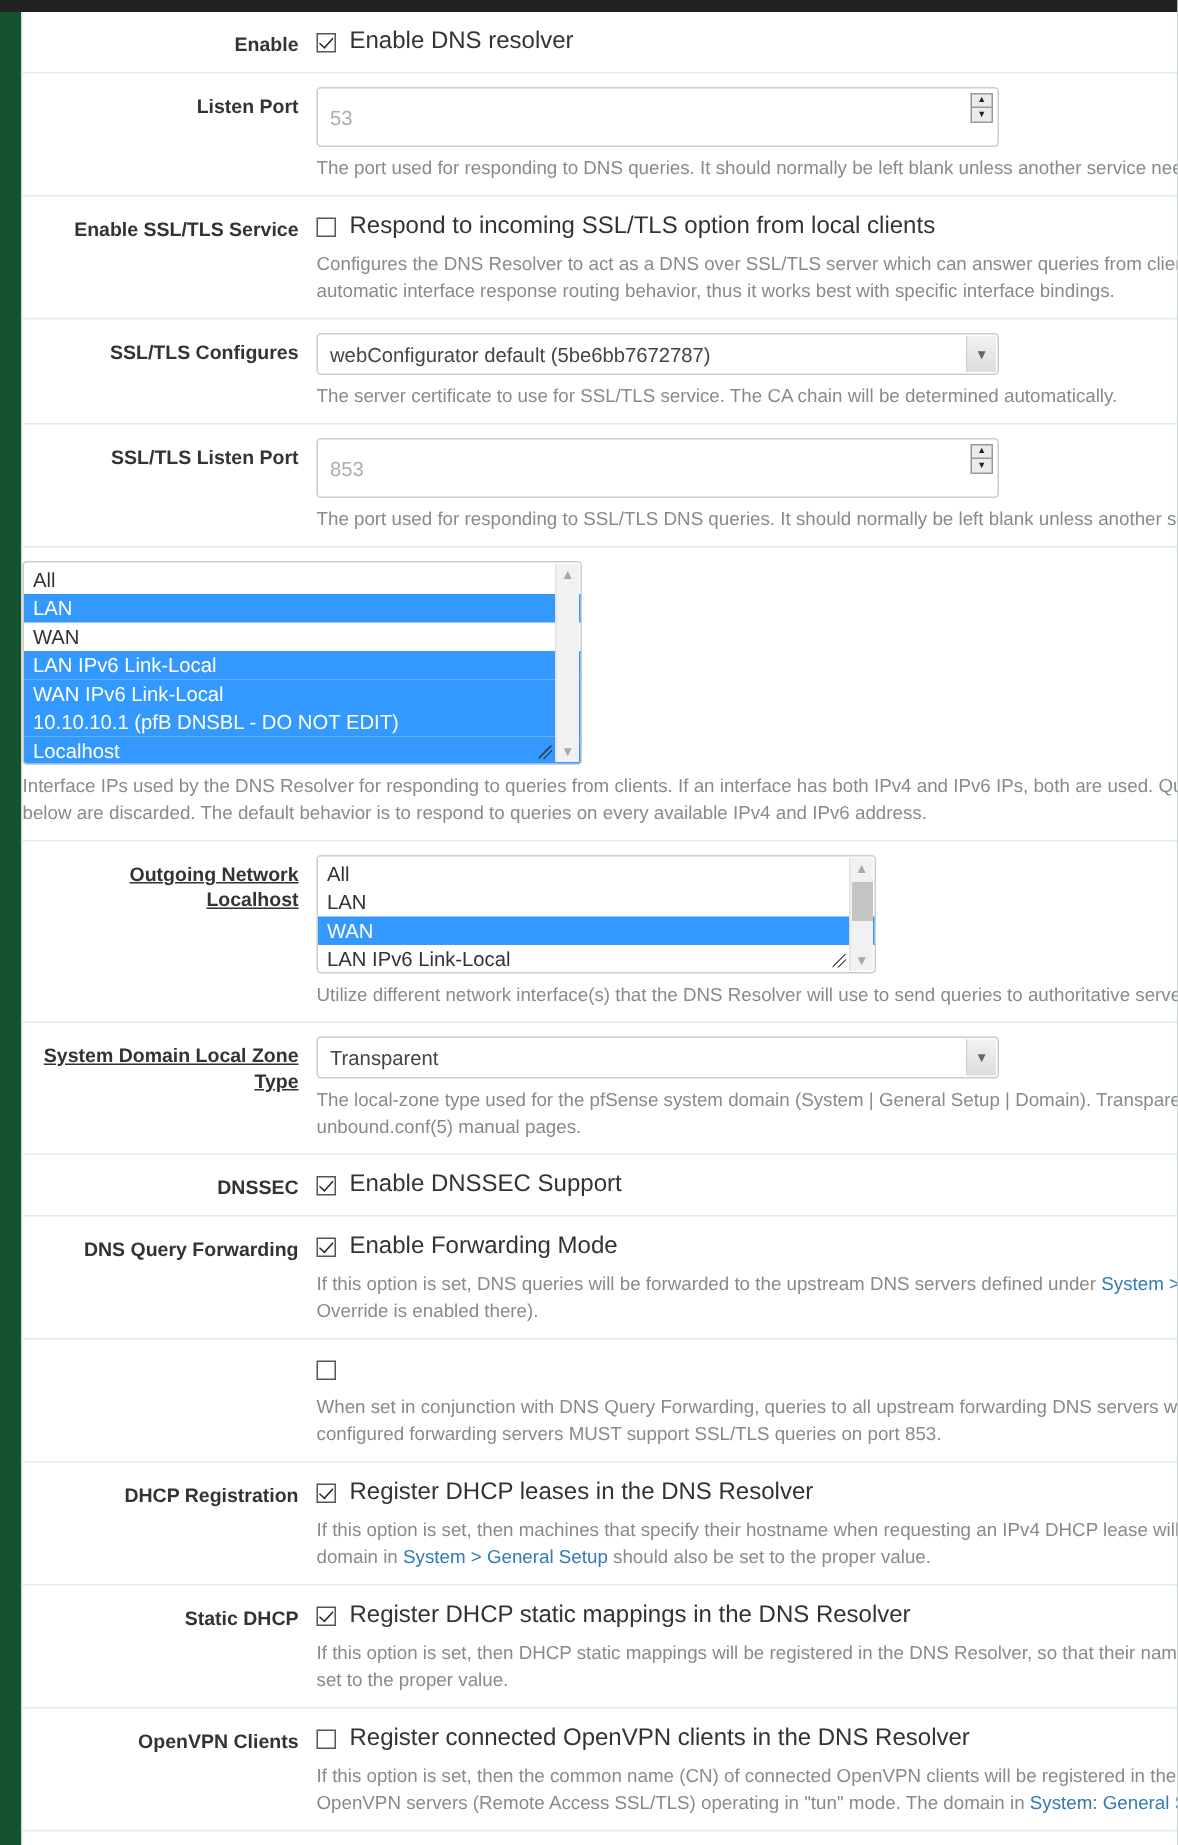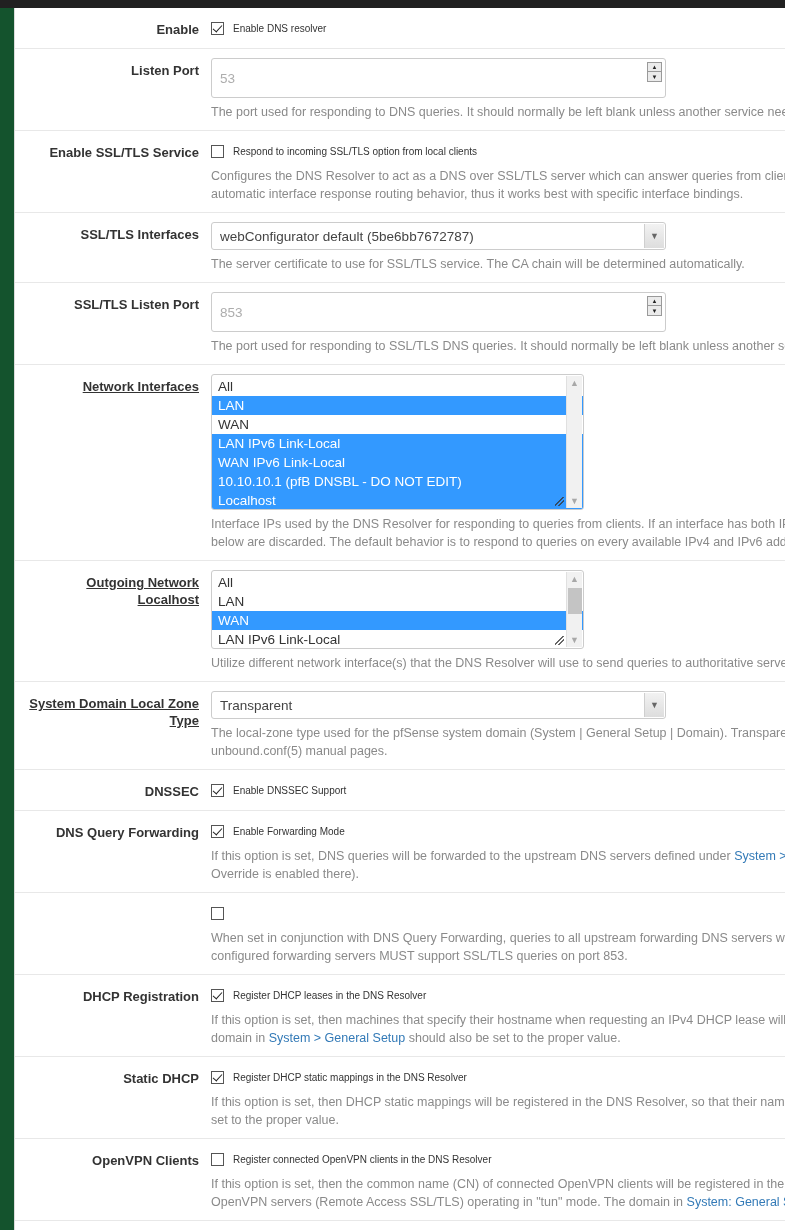--- a/index.html
+++ b/index.html
@@ -79,7 +79,7 @@
     transform: rotate(42deg);
   }
   .chk-label {
-    font-size: 10px;
+    font-size: 16px;
     color: #333333;
     white-space: nowrap;
   }

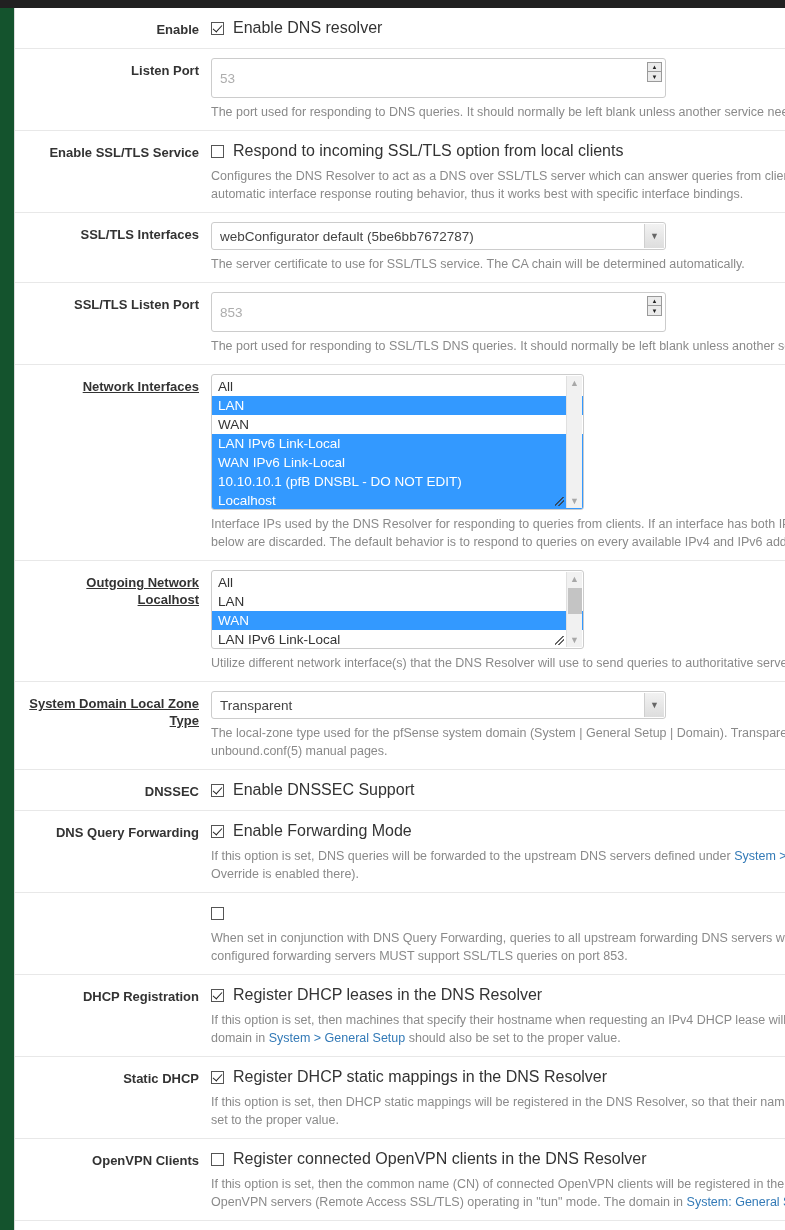--- a/index.html
+++ b/index.html
@@ -268,7 +268,7 @@
     </div>
 
     <div class="row">
-      <div class="label-col">SSL/TLS Interfaces</div>
+      <div class="label-col">SSL/TLS Configures</div>
       <div class="field-col">
         <div class="sel">
           <span>webConfigurator default (5be6bb7672787)</span>

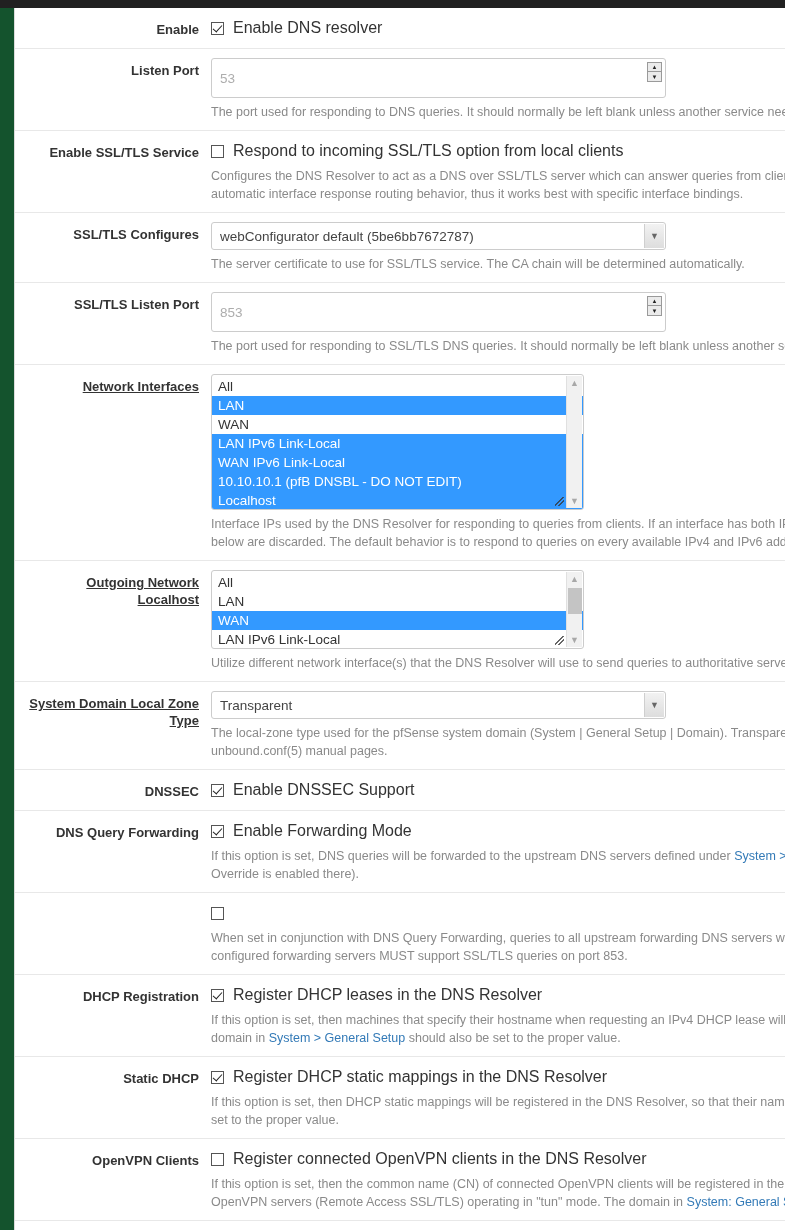--- a/index.html
+++ b/index.html
@@ -293,7 +293,6 @@
     </div>
 
     <div class="row">
-      <div class="label-col req"><span>Network Interfaces</span></div>
       <div class="field-col">
         <div class="listbox" style="height:136px">
           <div class="items">

